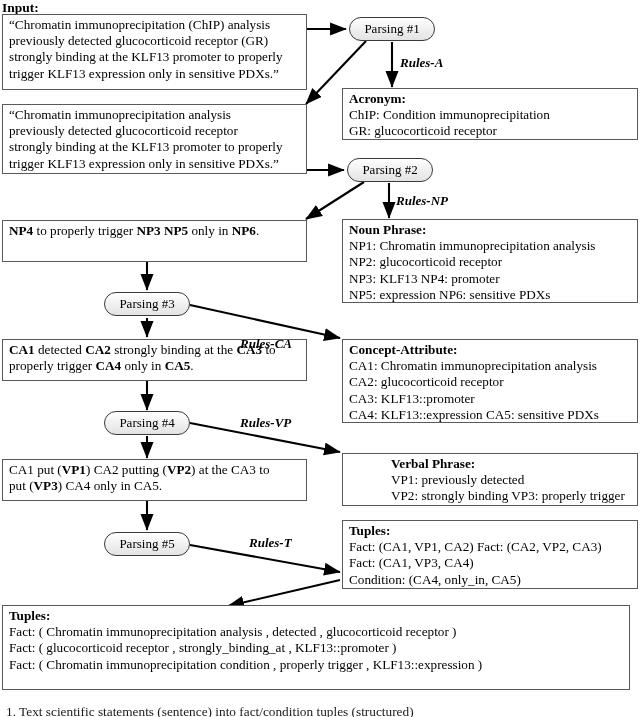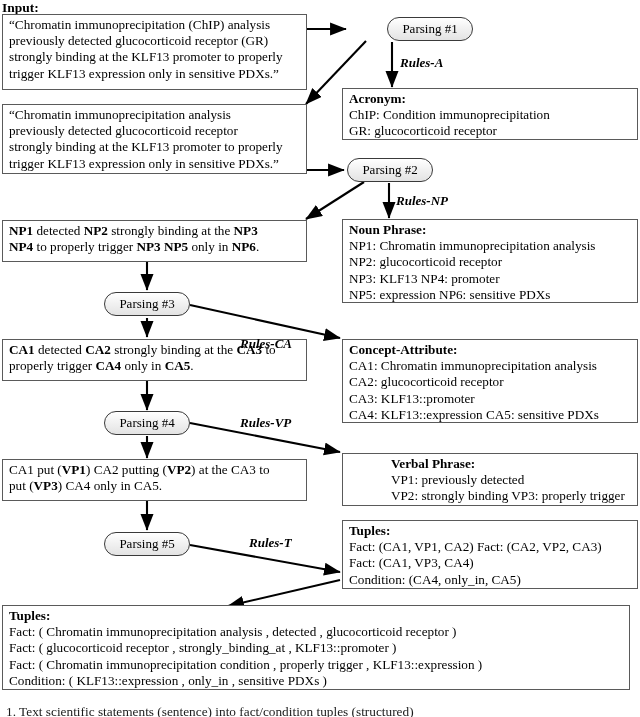--- a/index.html
+++ b/index.html
@@ -178,7 +178,7 @@
     <span class="ln">Condition: ( KLF13::expression , only_in , sensitive PDXs )</span>
   </div>
 
-  <div class="oval" style="left:349px;top:17px;width:86px;height:24px;margin-left:38px;">Parsing #1</div>
+  <div class="oval" style="left:349px;top:17px;width:86px;height:24px;">Parsing #1</div>
   <div class="oval" style="left:347px;top:158px;width:86px;height:24px;">Parsing #2</div>
   <div class="oval" style="left:104px;top:292px;width:86px;height:24px;">Parsing #3</div>
   <div class="oval" style="left:104px;top:411px;width:86px;height:24px;">Parsing #4</div>

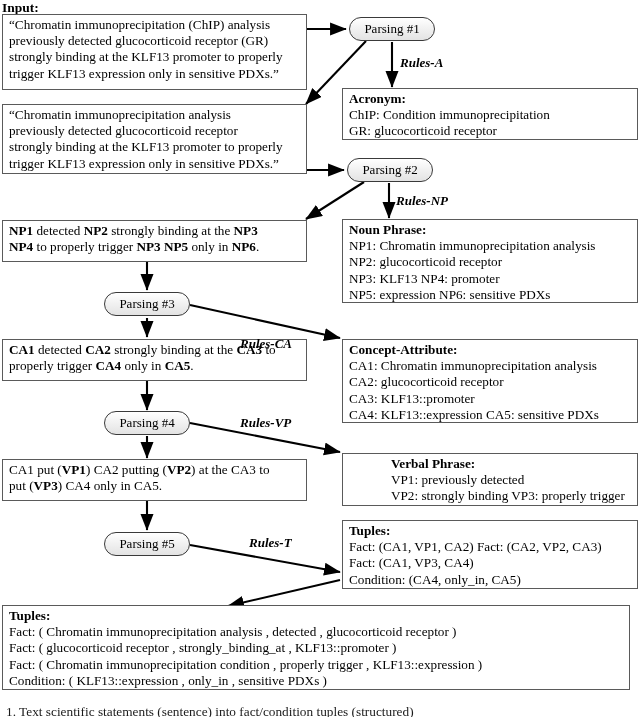--- a/index.html
+++ b/index.html
@@ -127,7 +127,6 @@
   </div>
 
   <div class="box" id="b-npsent" style="left:2px;top:220px;width:305px;height:42px;">
-    <span class="ln"><b>NP1</b> detected <b>NP2</b> strongly binding at the <b>NP3</b></span>
     <span class="ln"><b>NP4</b> to properly trigger <b>NP3 NP5</b> only in <b>NP6</b>.</span>
   </div>
 

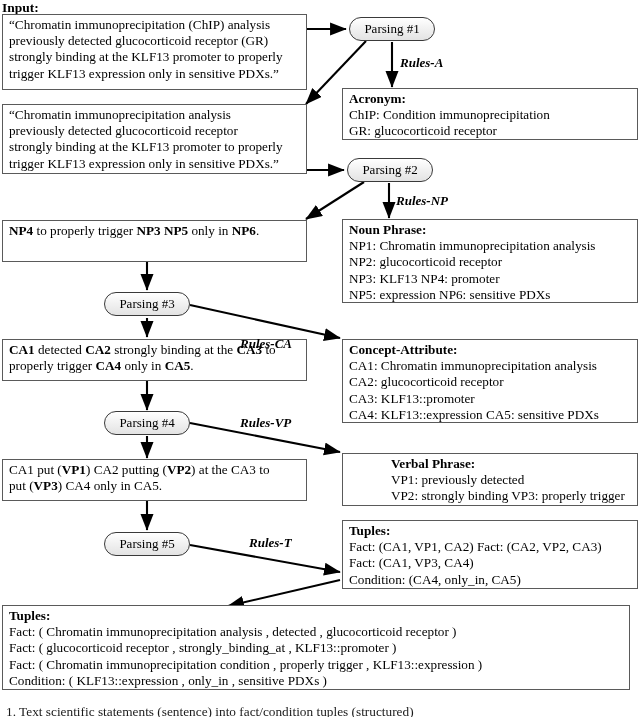--- a/index.html
+++ b/index.html
@@ -174,7 +174,6 @@
     <span class="ln">Fact: ( Chromatin immunoprecipitation analysis , detected , glucocorticoid receptor )</span>
     <span class="ln">Fact: ( glucocorticoid receptor , strongly_binding_at , KLF13::promoter )</span>
     <span class="ln">Fact: ( Chromatin immunoprecipitation condition , properly trigger , KLF13::expression )</span>
-    <span class="ln">Condition: ( KLF13::expression , only_in , sensitive PDXs )</span>
   </div>
 
   <div class="oval" style="left:349px;top:17px;width:86px;height:24px;">Parsing #1</div>

